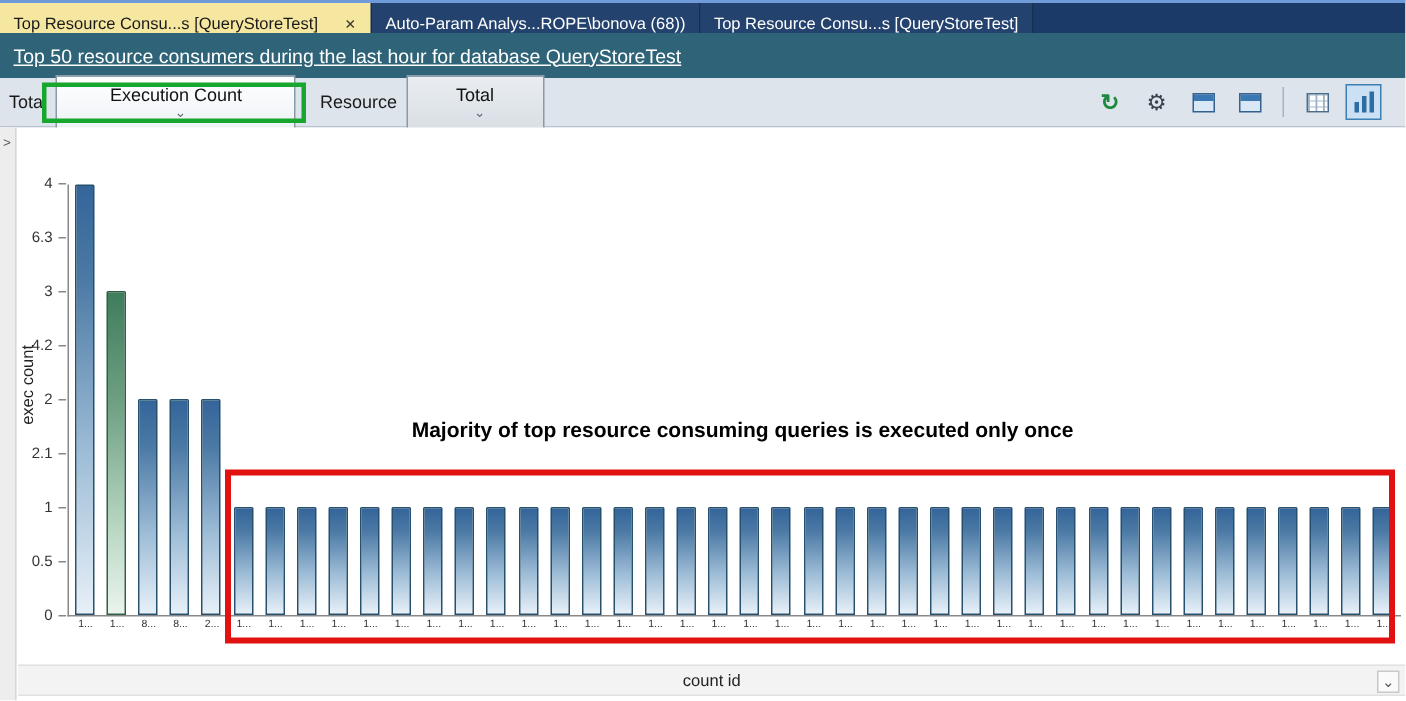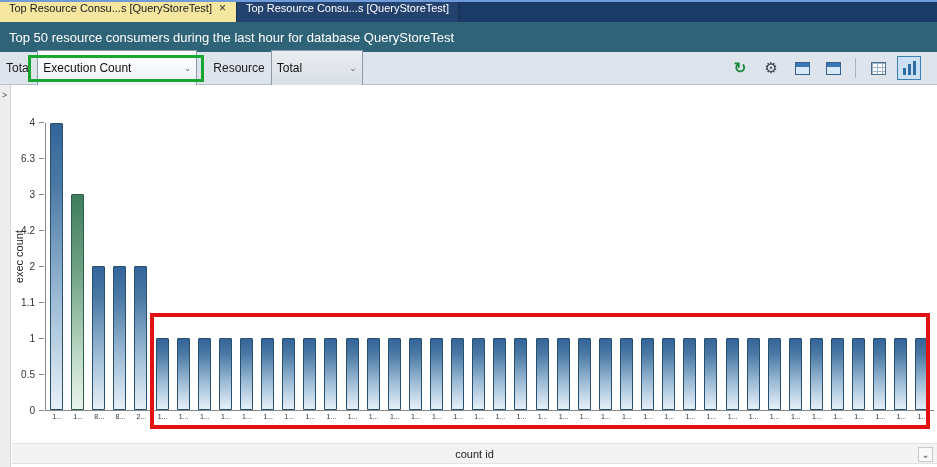--- a/index.html
+++ b/index.html
@@ -8,7 +8,7 @@
 
   
   .tabbar { height:22px; background:#1c3a68; border-top:2px solid #6f9bd8; display:flex; align-items:stretch; }
-  .tab { display:flex; align-items:flex-start; gap:6px; padding:0 9px; font-size:11px; color:#fff; background:#24426e; border-right:1px solid #16304f; cursor:default; white-space:nowrap; }
+  .tab { display:flex; align-items:flex-end; gap:17px; padding:0 9px; font-size:11px; color:#fff; background:#24426e; border-right:1px solid #16304f; cursor:default; white-space:nowrap; }
   .tab.active { background:#f5e7a0; color:#1a1a1a; }
   .tab .close { font-size:12px; line-height:1; color:#333; padding:0 1px; }
 

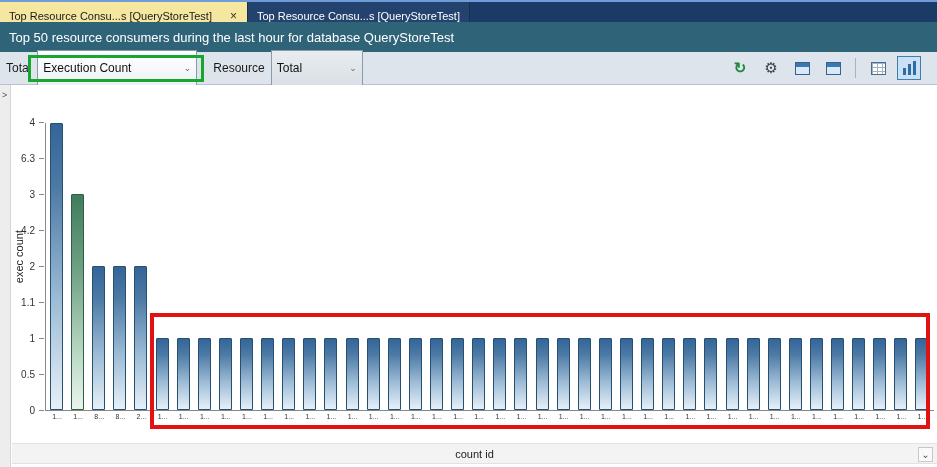--- a/index.html
+++ b/index.html
@@ -73,6 +73,9 @@
       <span class="close">×</span>
     </div>
     <div class="tab">
+      <span>Auto-Param Analys...ROPE\bonova (68))</span>
+    </div>
+    <div class="tab">
       <span>Top Resource Consu...s [QueryStoreTest]</span>
     </div>
   </div>

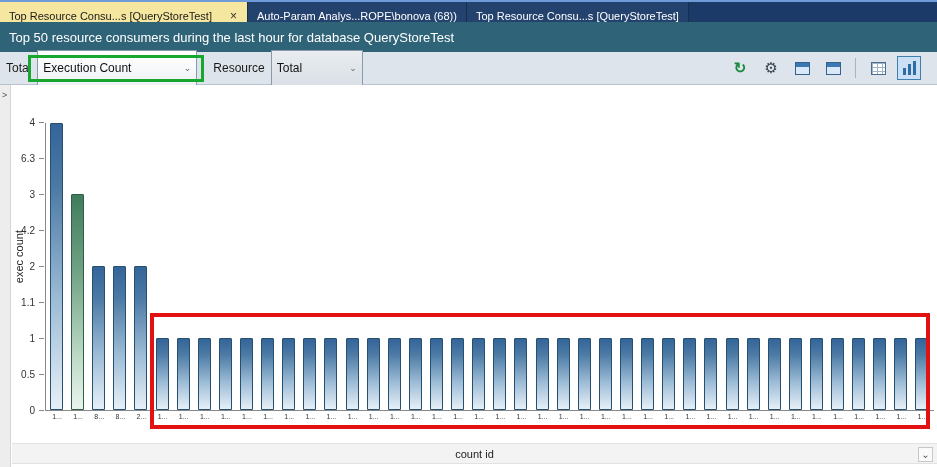--- a/index.html
+++ b/index.html
@@ -13,7 +13,7 @@
   .tab .close { font-size:12px; line-height:1; color:#333; padding:0 1px; }
 
   
-  .titlebar { height:30px; background:#2e6378; color:#fff; display:flex; align-items:center; padding-left:9px; font-size:13px; }
+  .titlebar { height:30px; background:#2e6378; color:#fff; display:flex; align-items:center; padding-left:9px; font-size:13px;text-decoration:underline; }
 
   
   .toolbar { position:relative; height:33px; background:#dde4eb; border-bottom:1px solid #b9c3cd; display:flex; align-items:center; padding:0 6px; font-size:12px; color:#1a1a1a; }

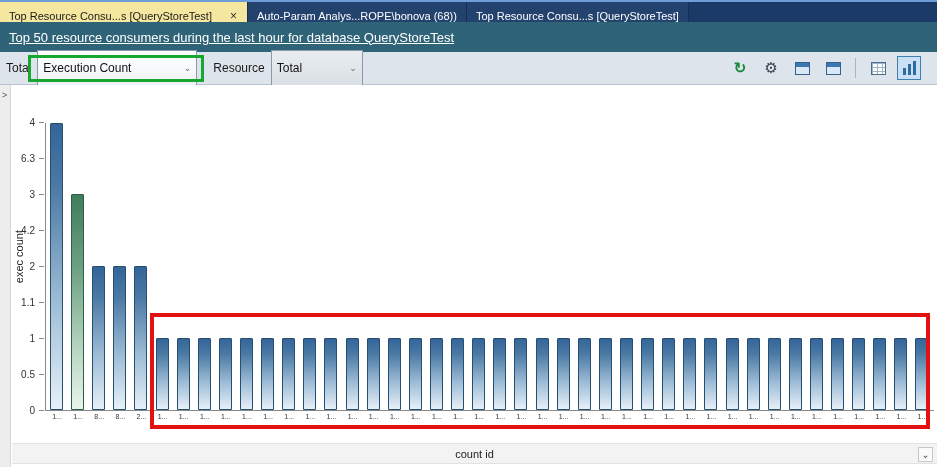--- a/index.html
+++ b/index.html
@@ -18,7 +18,7 @@
   
   .toolbar { position:relative; height:33px; background:#dde4eb; border-bottom:1px solid #b9c3cd; display:flex; align-items:center; padding:0 6px; font-size:12px; color:#1a1a1a; }
   .tb-label { margin-right:6px; }
-  .dropdown { display:flex; align-items:center; justify-content:space-between; height:37px; border:1px solid #8a9aa8; background:linear-gradient(#ffffff,#eef2f6); padding:0 5px; font-size:12px; color:#111; }
+  .dropdown { display:flex; align-items:center; justify-content:center; height:37px; border:1px solid #8a9aa8; background:linear-gradient(#ffffff,#eef2f6); padding:0 5px; font-size:12px; color:#111;flex-direction:column; }
   .dd-metric { width:160px; margin-right:16px; }
   .dd-statistic { width:92px; background:linear-gradient(#e9edf1,#d9dfe5); }
   .dd-caret { font-size:9px; color:#667; margin-left:6px; }

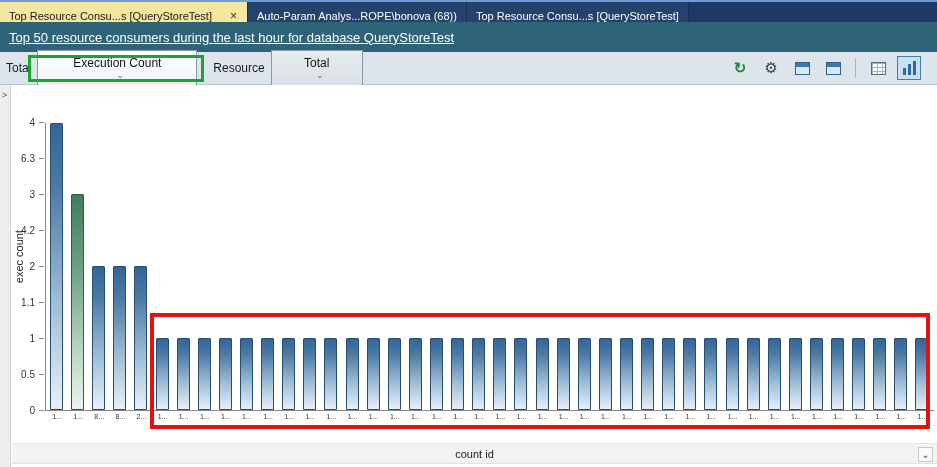--- a/index.html
+++ b/index.html
@@ -323,6 +323,7 @@
             <div class="bar-label">1...</div>
           </div>
         </div>
+      <div class="annotation">Majority of top resource consuming queries is executed only once</div>
       <div class="red-box"></div>
     </div>
 

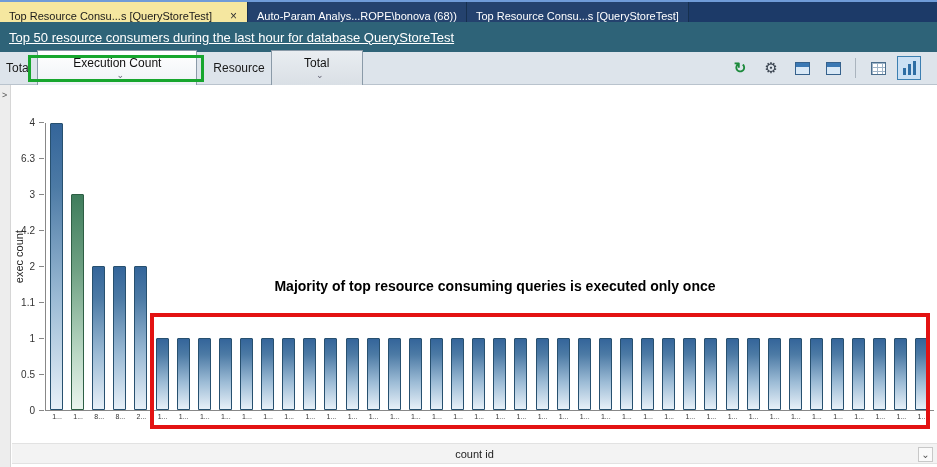--- a/index.html
+++ b/index.html
@@ -138,7 +138,7 @@
         <div class="ytick-mark" style="bottom: 36px;"></div>
         <div class="ytick-label" style="bottom: 67px;">1</div>
         <div class="ytick-mark" style="bottom: 72px;"></div>
-        <div class="ytick-label" style="bottom: 103px;">1.1</div>
+        <div class="ytick-label" style="bottom: 103px;">2.1</div>
         <div class="ytick-mark" style="bottom: 108px;"></div>
         <div class="ytick-label" style="bottom: 139px;">2</div>
         <div class="ytick-mark" style="bottom: 144px;"></div>

